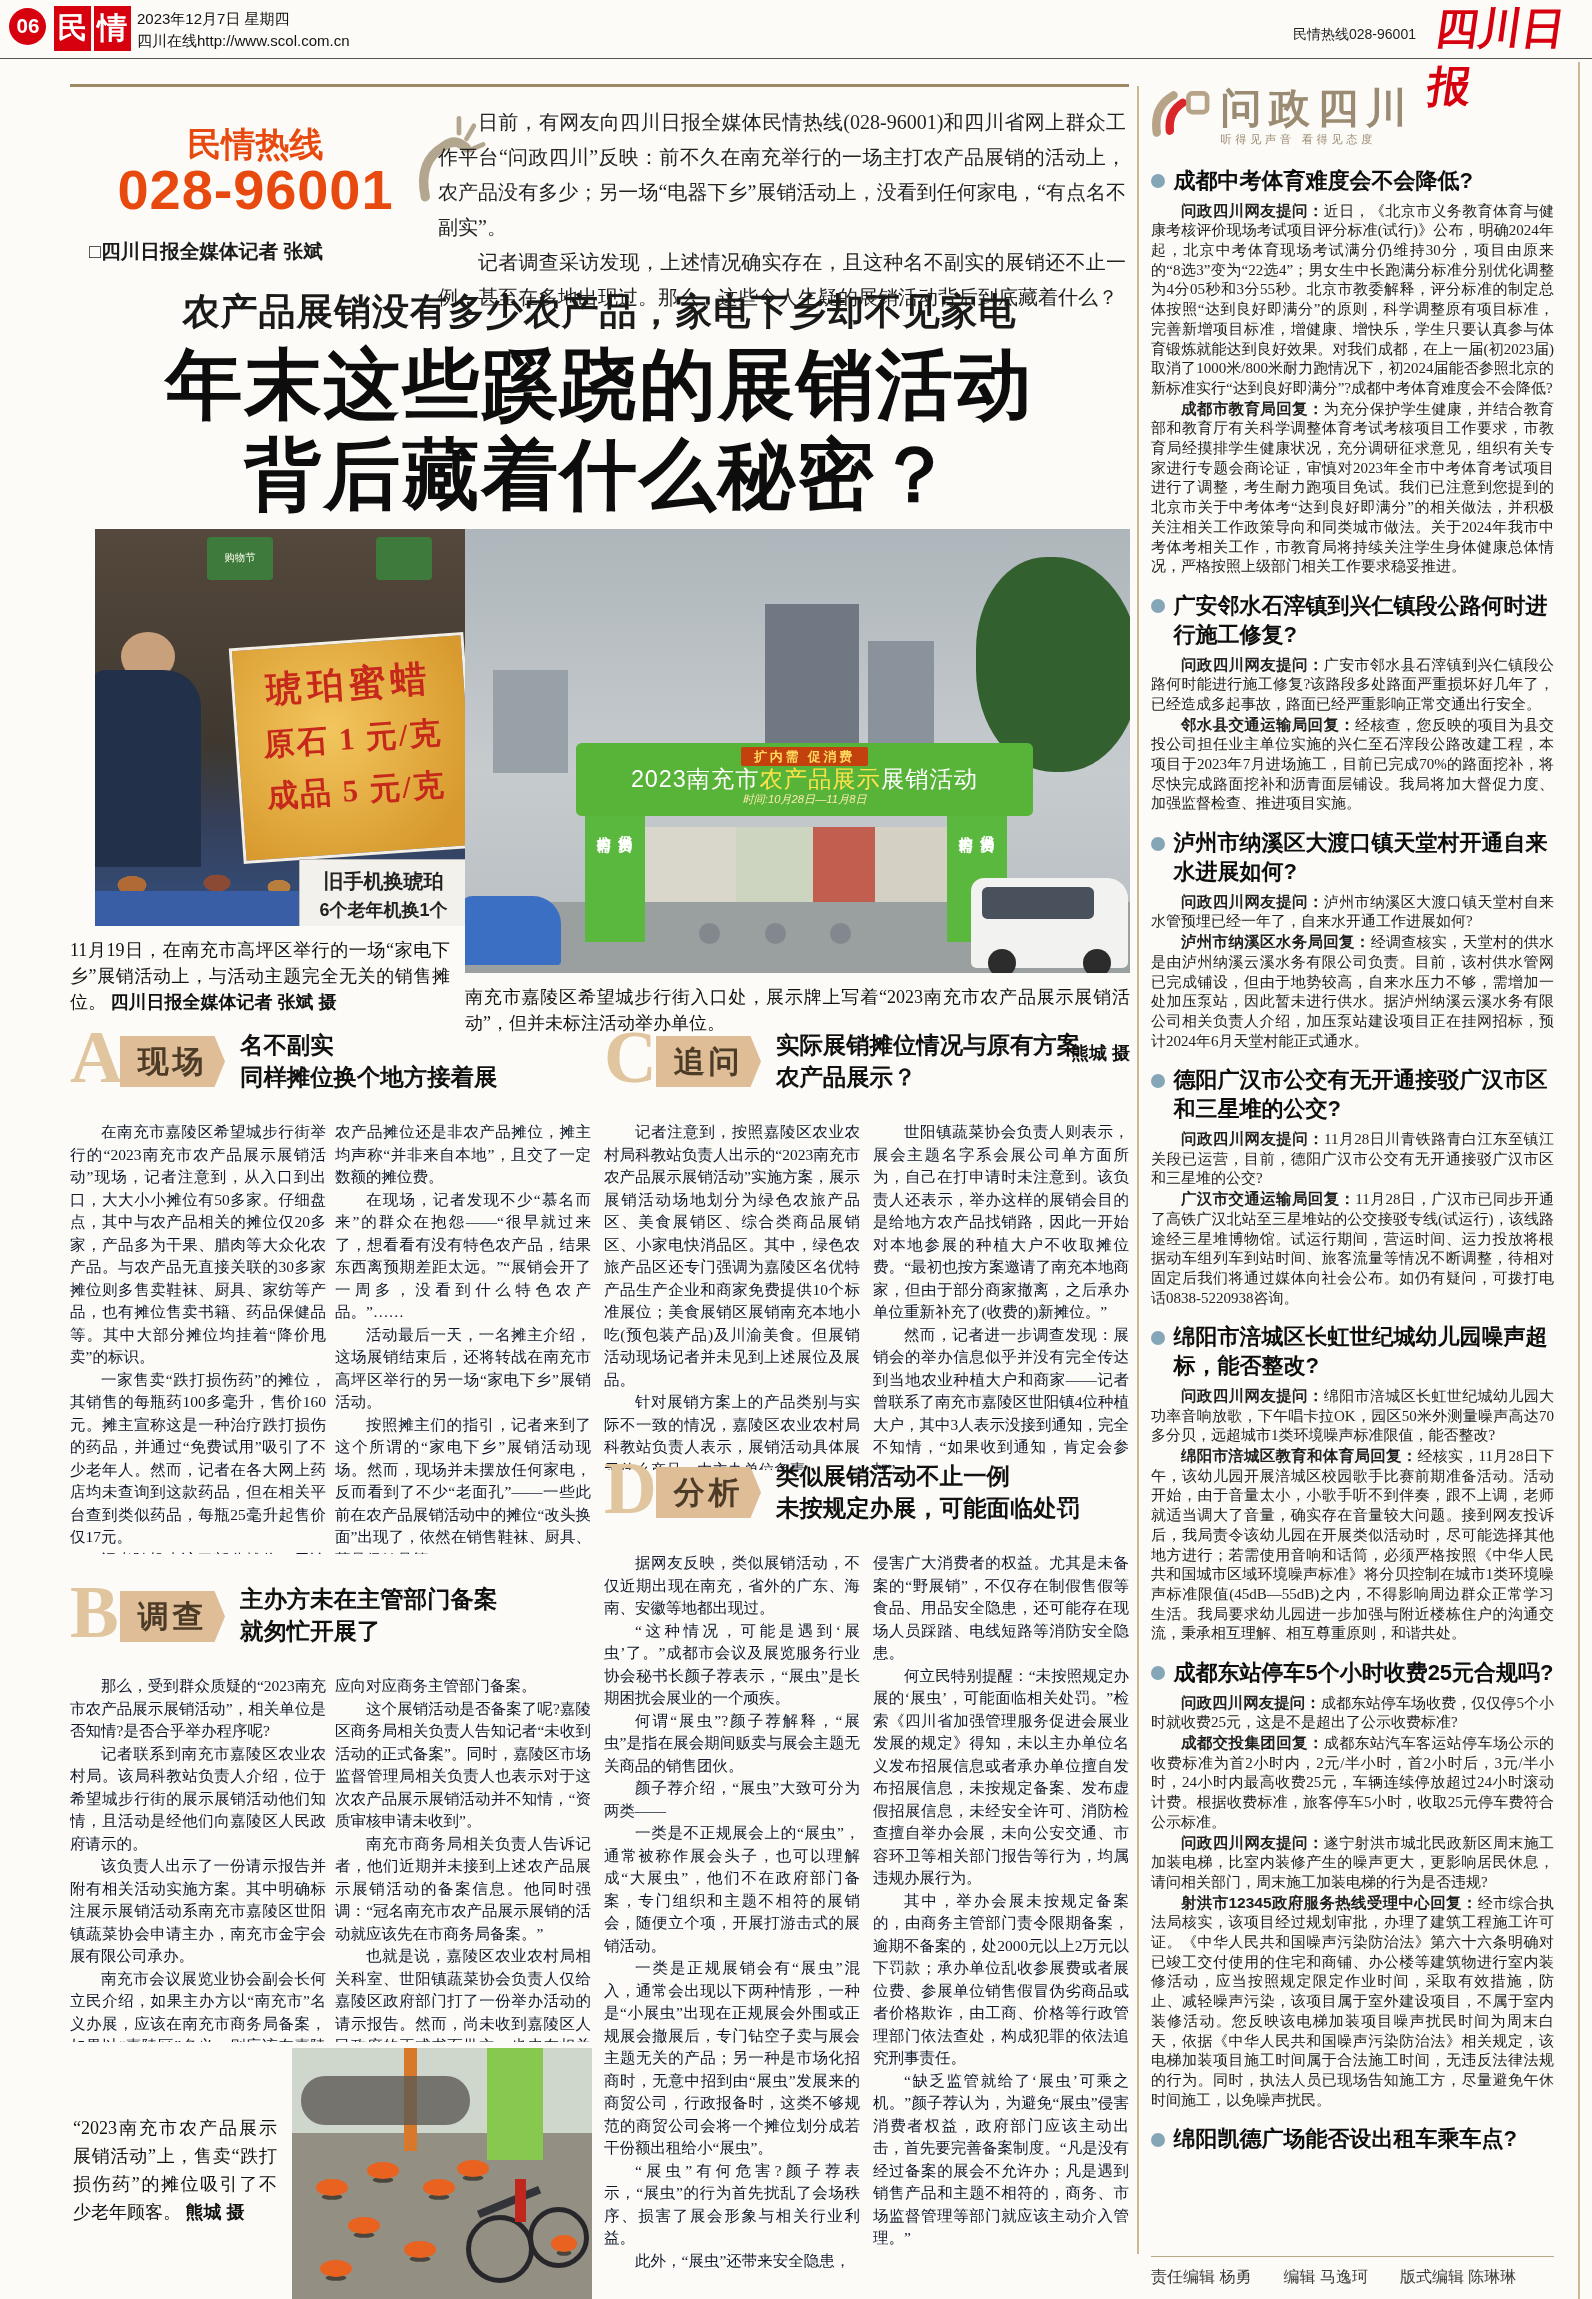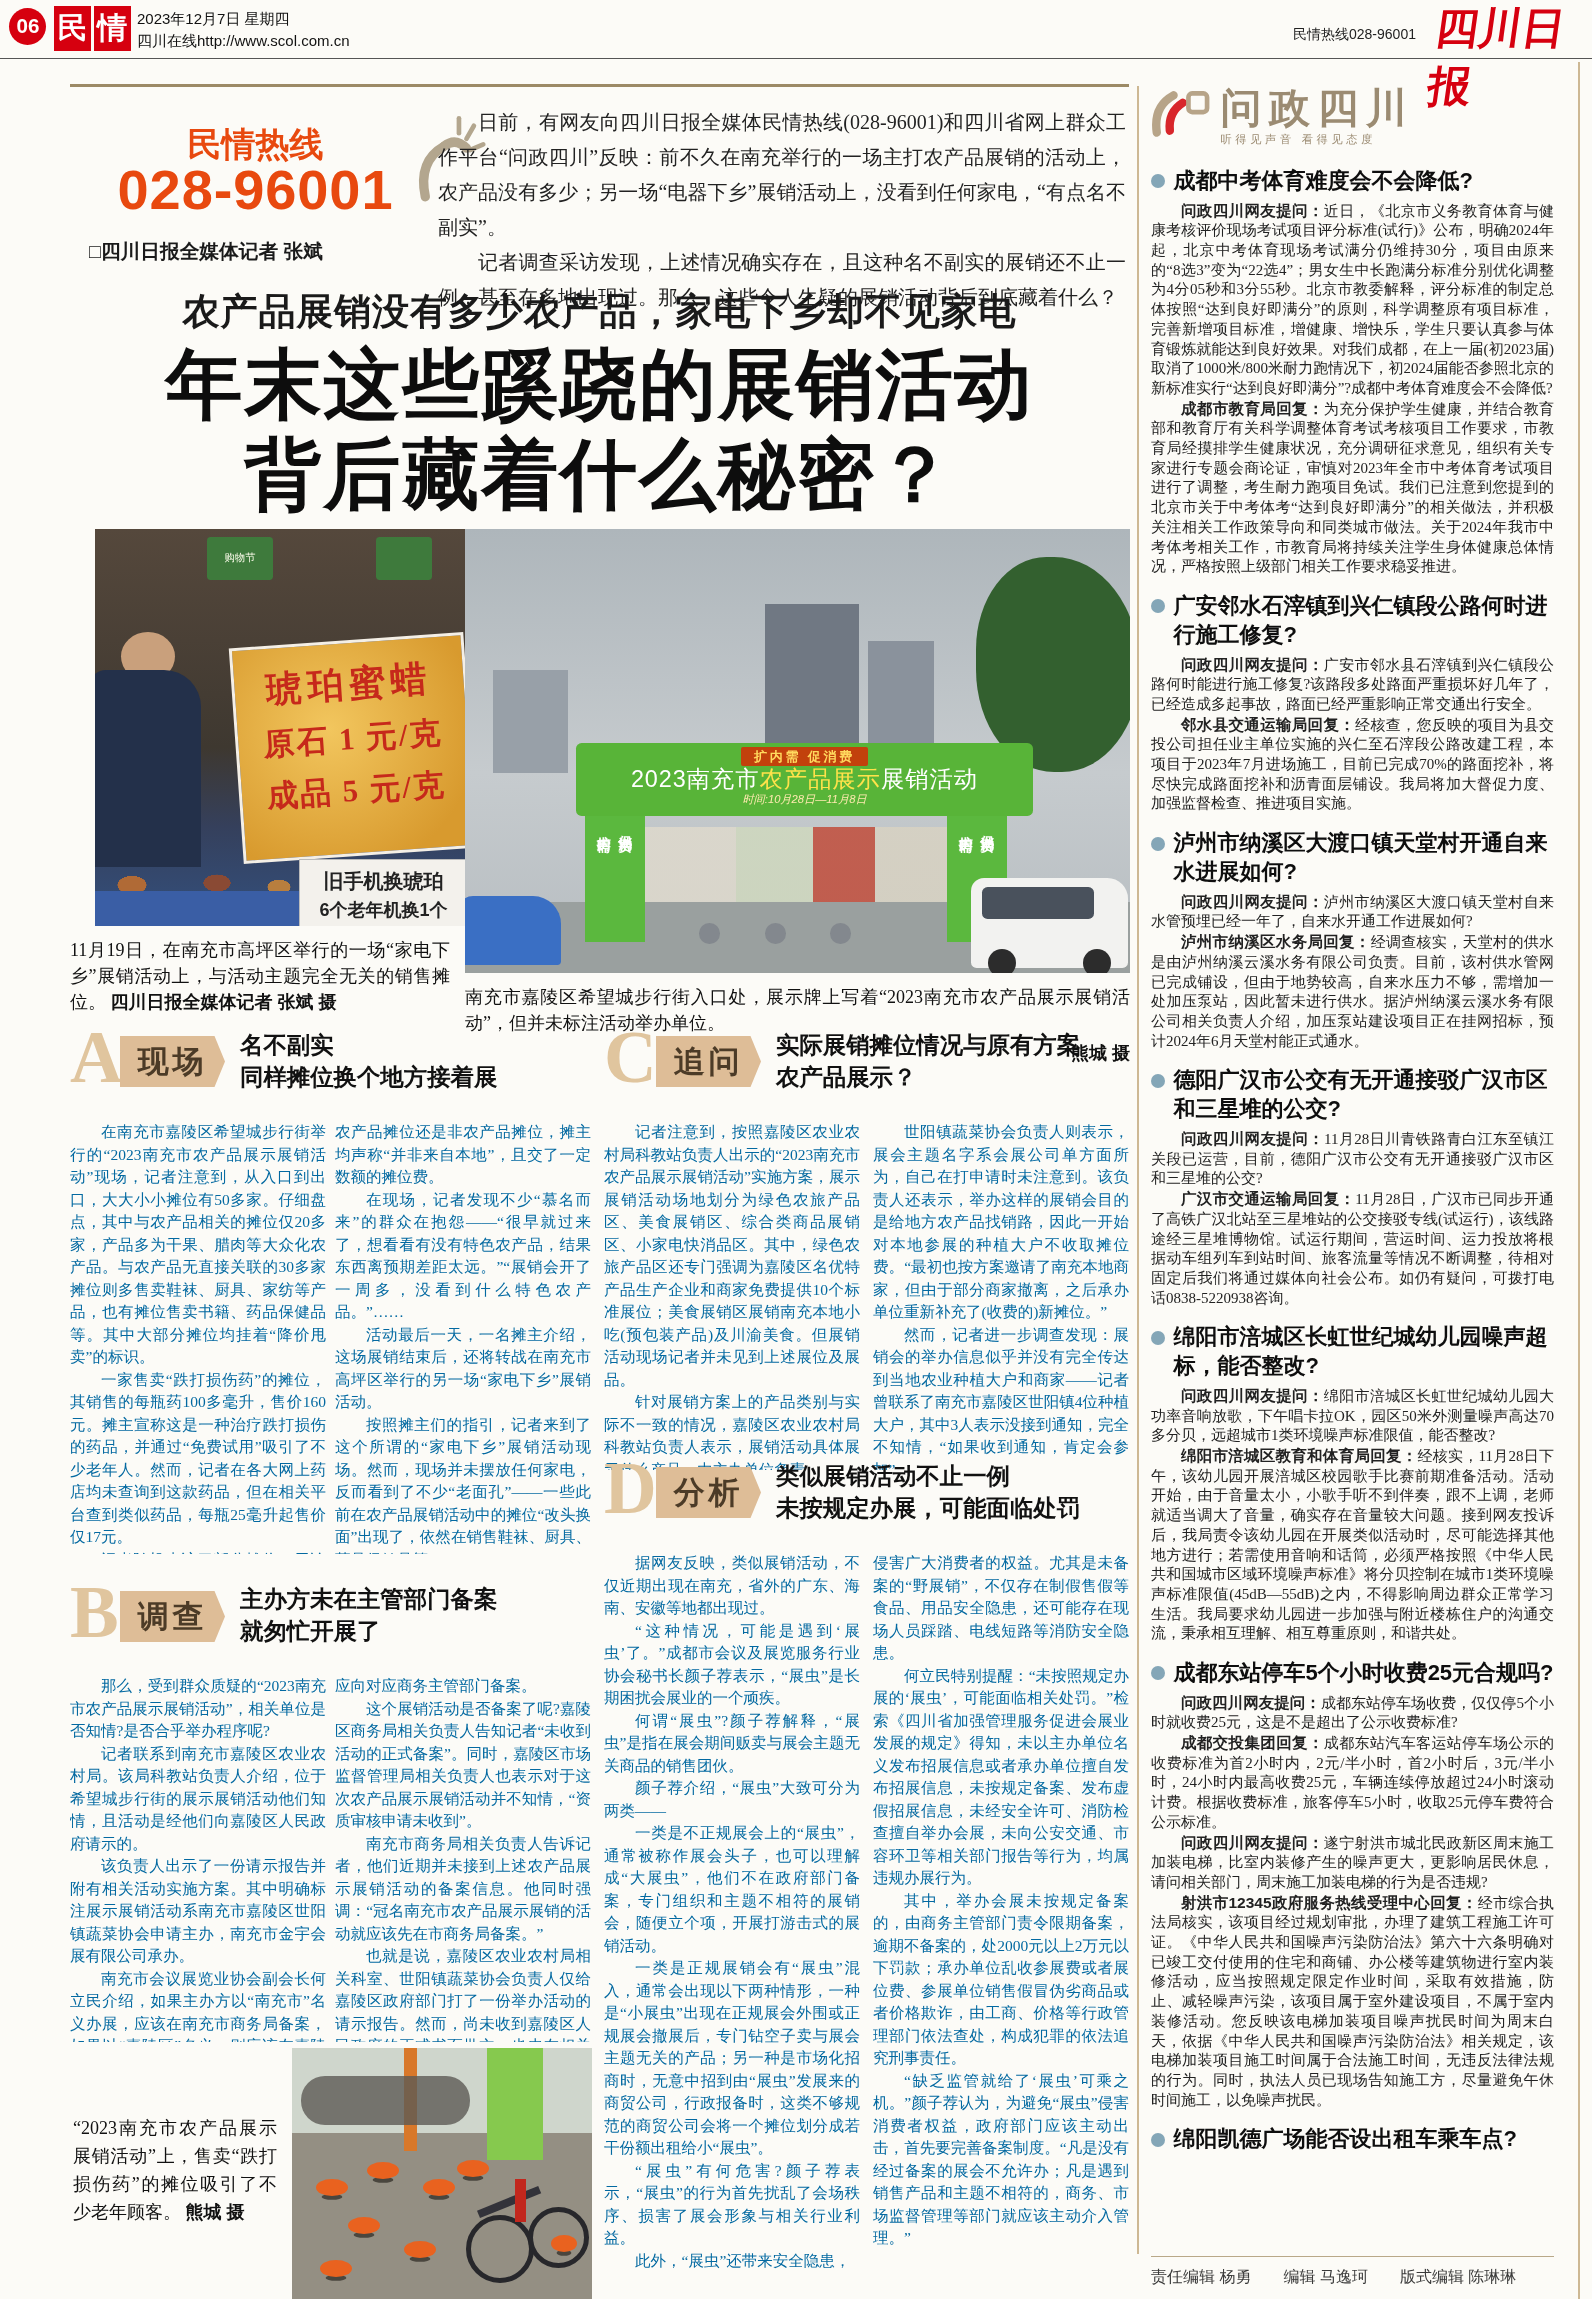--- a/index.html
+++ b/index.html
@@ -103,7 +103,7 @@
     font-family:"Liberation Serif",serif;display:flex;align-items:center;justify-content:center;letter-spacing:3.7px;
     clip-path:polygon(0 0,90% 0,100% 50%,90% 100%,0 100%);}
   .sec-title{font-size:23.4px;font-weight:bold;line-height:32px;color:#111;}
-  .col{font-family:"Liberation Serif",serif;font-size:15.5px;line-height:22.5px;text-align:justify;color:#0369a1;}
+  .col{font-family:"Liberation Serif",serif;font-size:15.5px;line-height:22.5px;text-align:justify;color:#0f172a;}
   .col p{margin:0;text-indent:2em;}
   .col.cont p:first-child{text-indent:0;}
   .colbox{overflow:hidden;}

